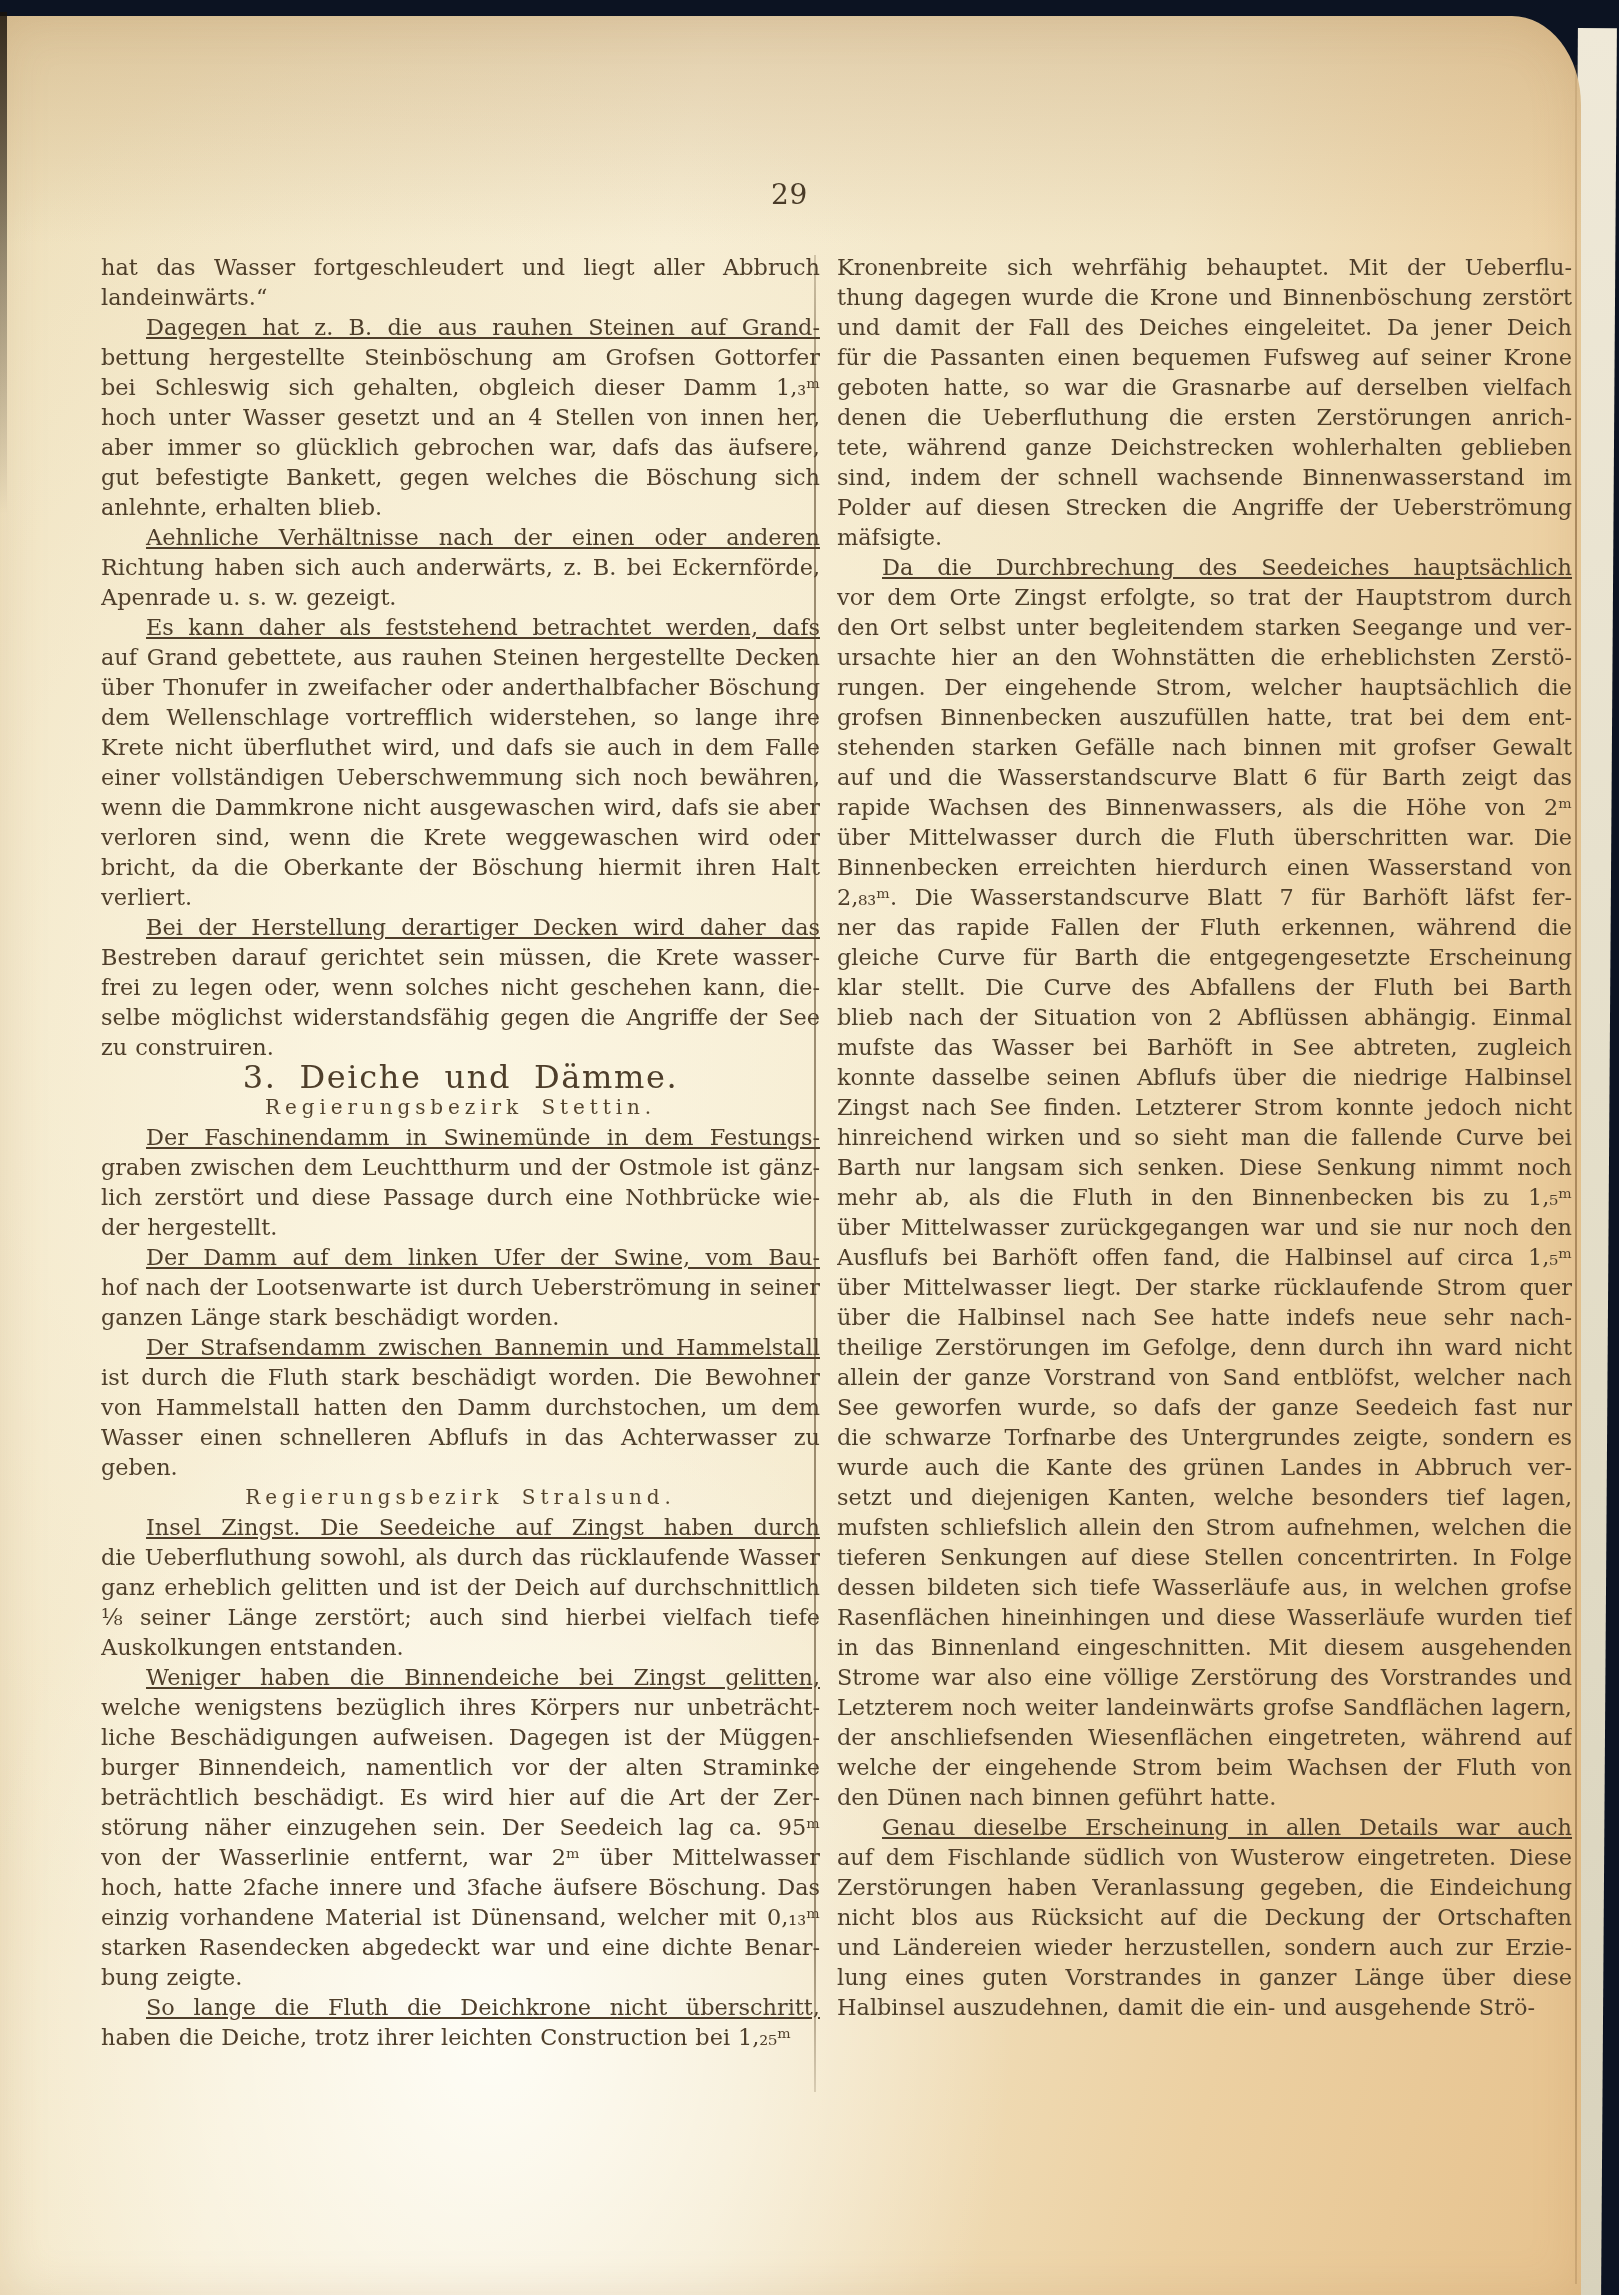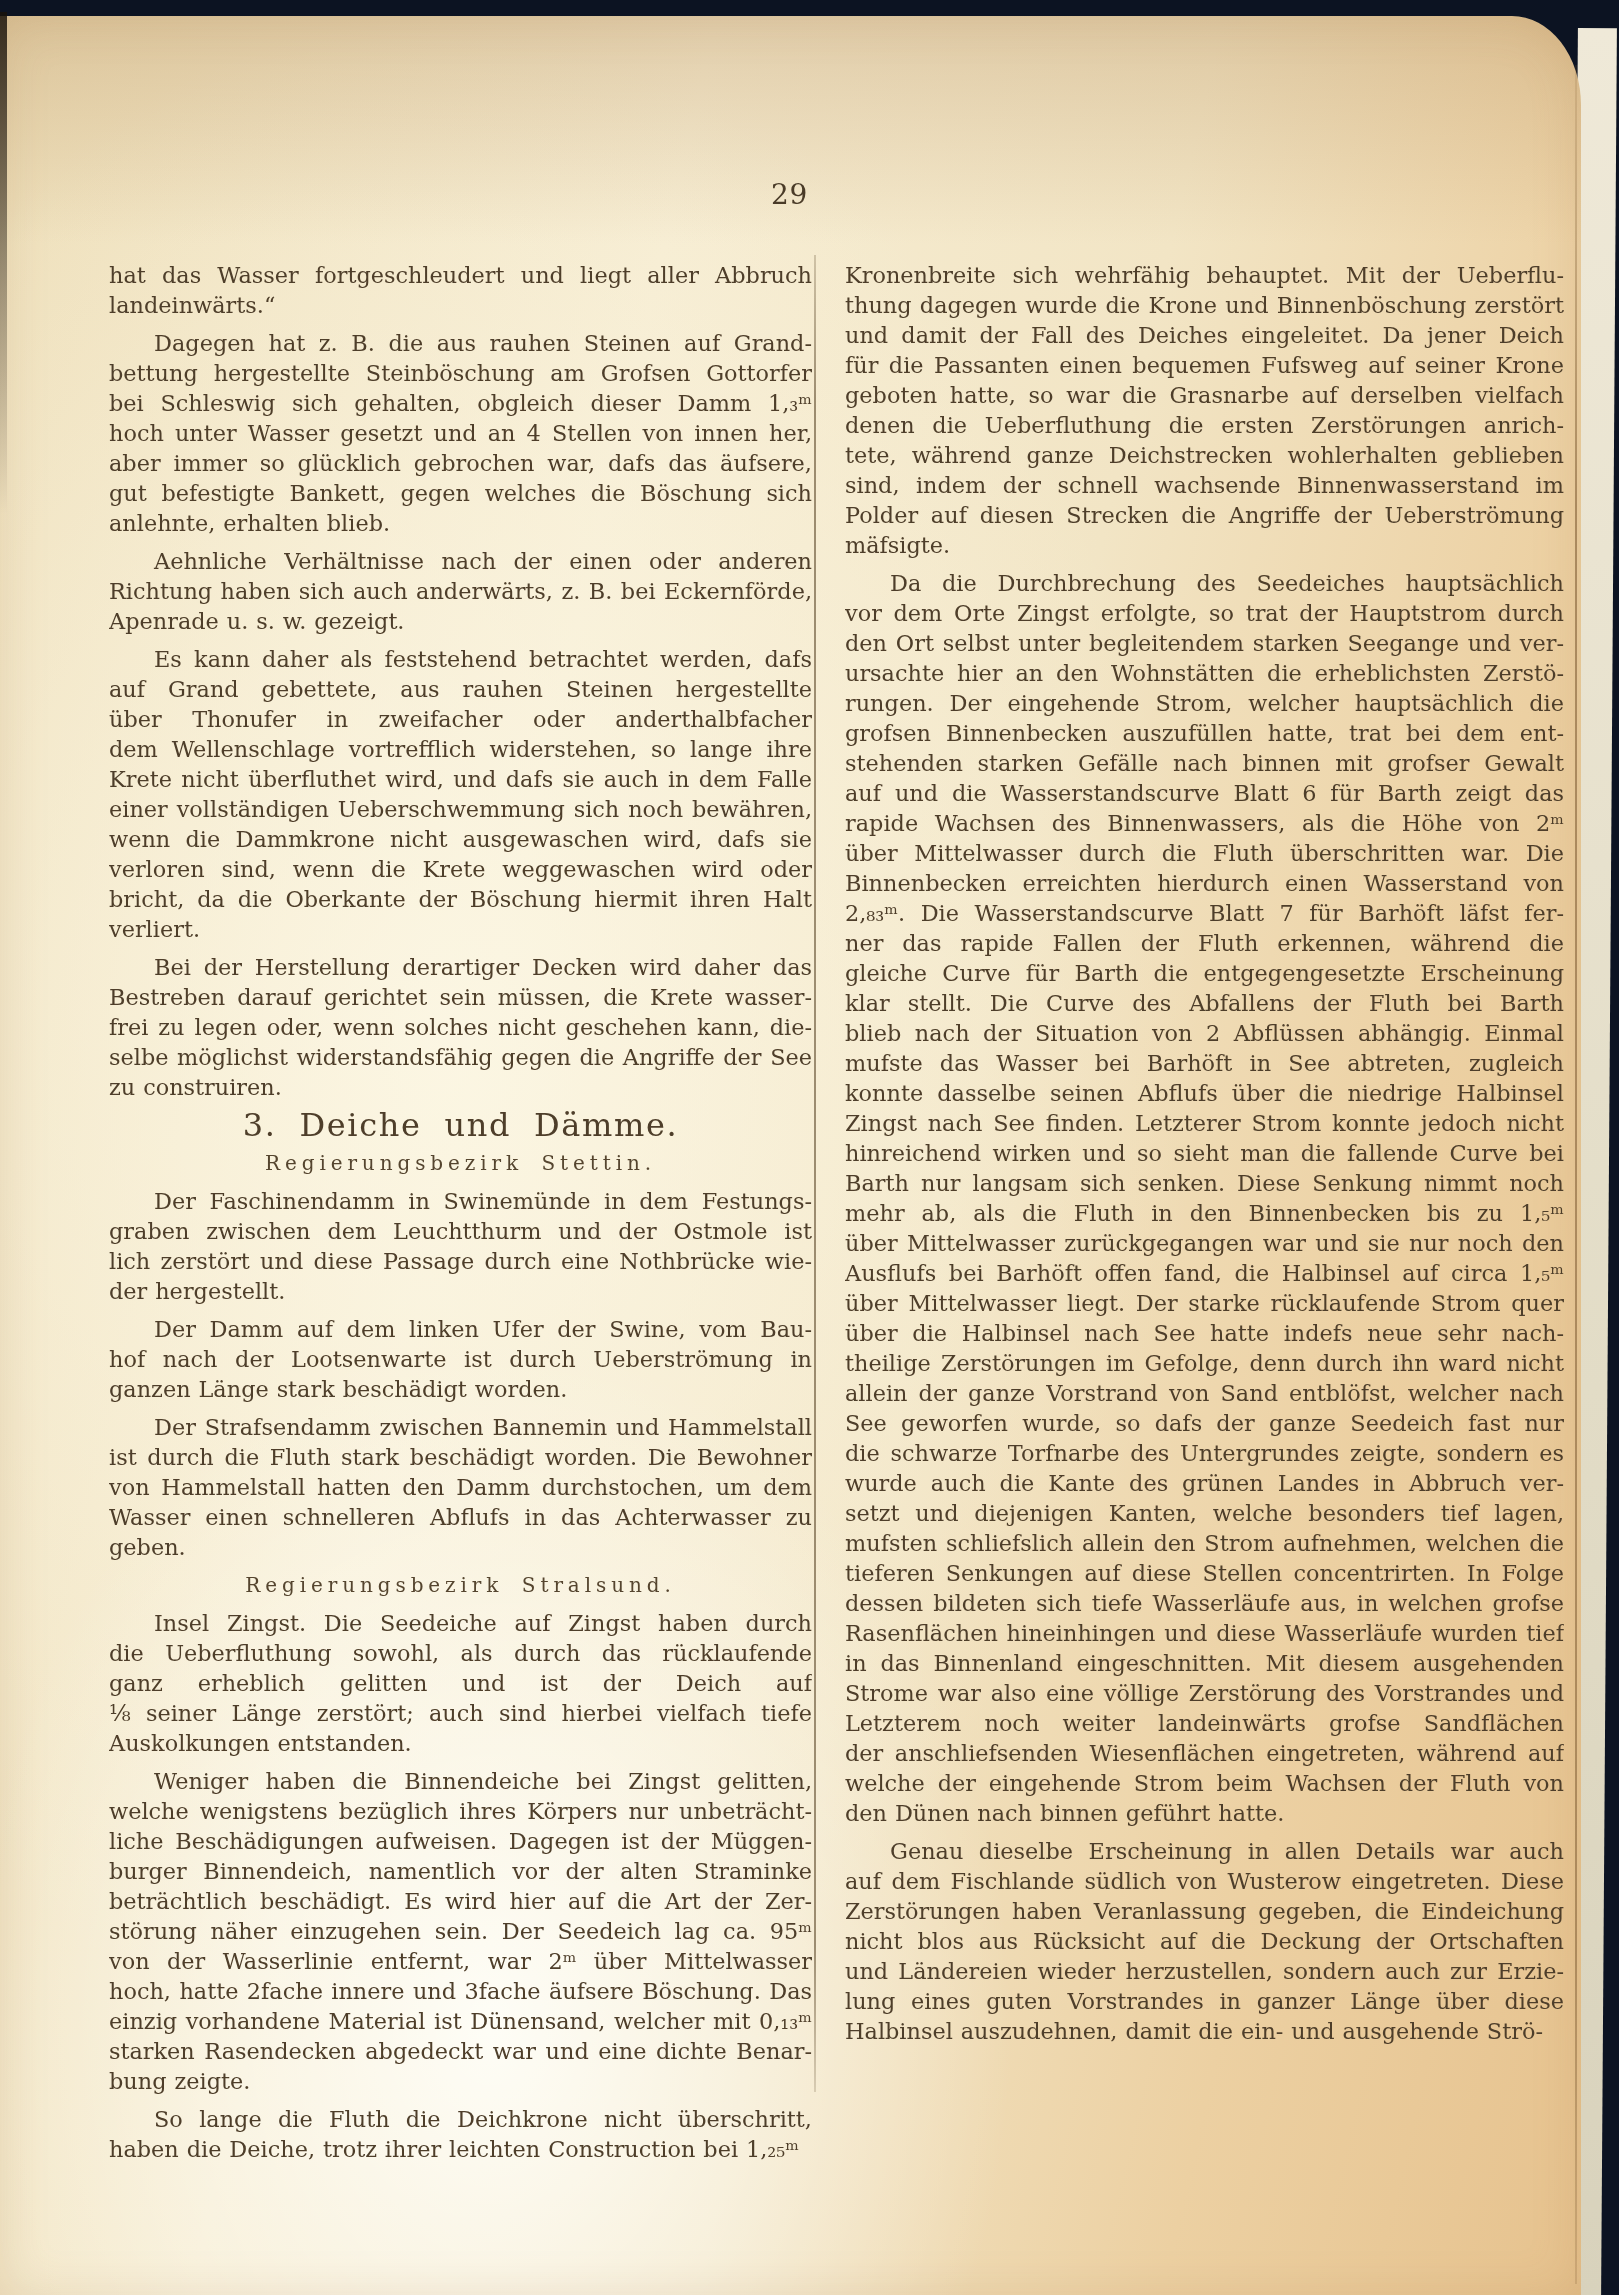--- a/index.html
+++ b/index.html
@@ -50,7 +50,7 @@
     position:absolute; left:814px; top:239px; width:1.6px; height:1837px;
     background:linear-gradient(to bottom, rgba(95,75,45,0.25), rgba(95,75,45,0.6) 8%, rgba(95,75,45,0.6) 92%, rgba(95,75,45,0.2));
   }
-  .block { margin:8px; }
+  .block { margin:0; }
   .line {
     height:30px; line-height:30px;
     font-size:22.4px;

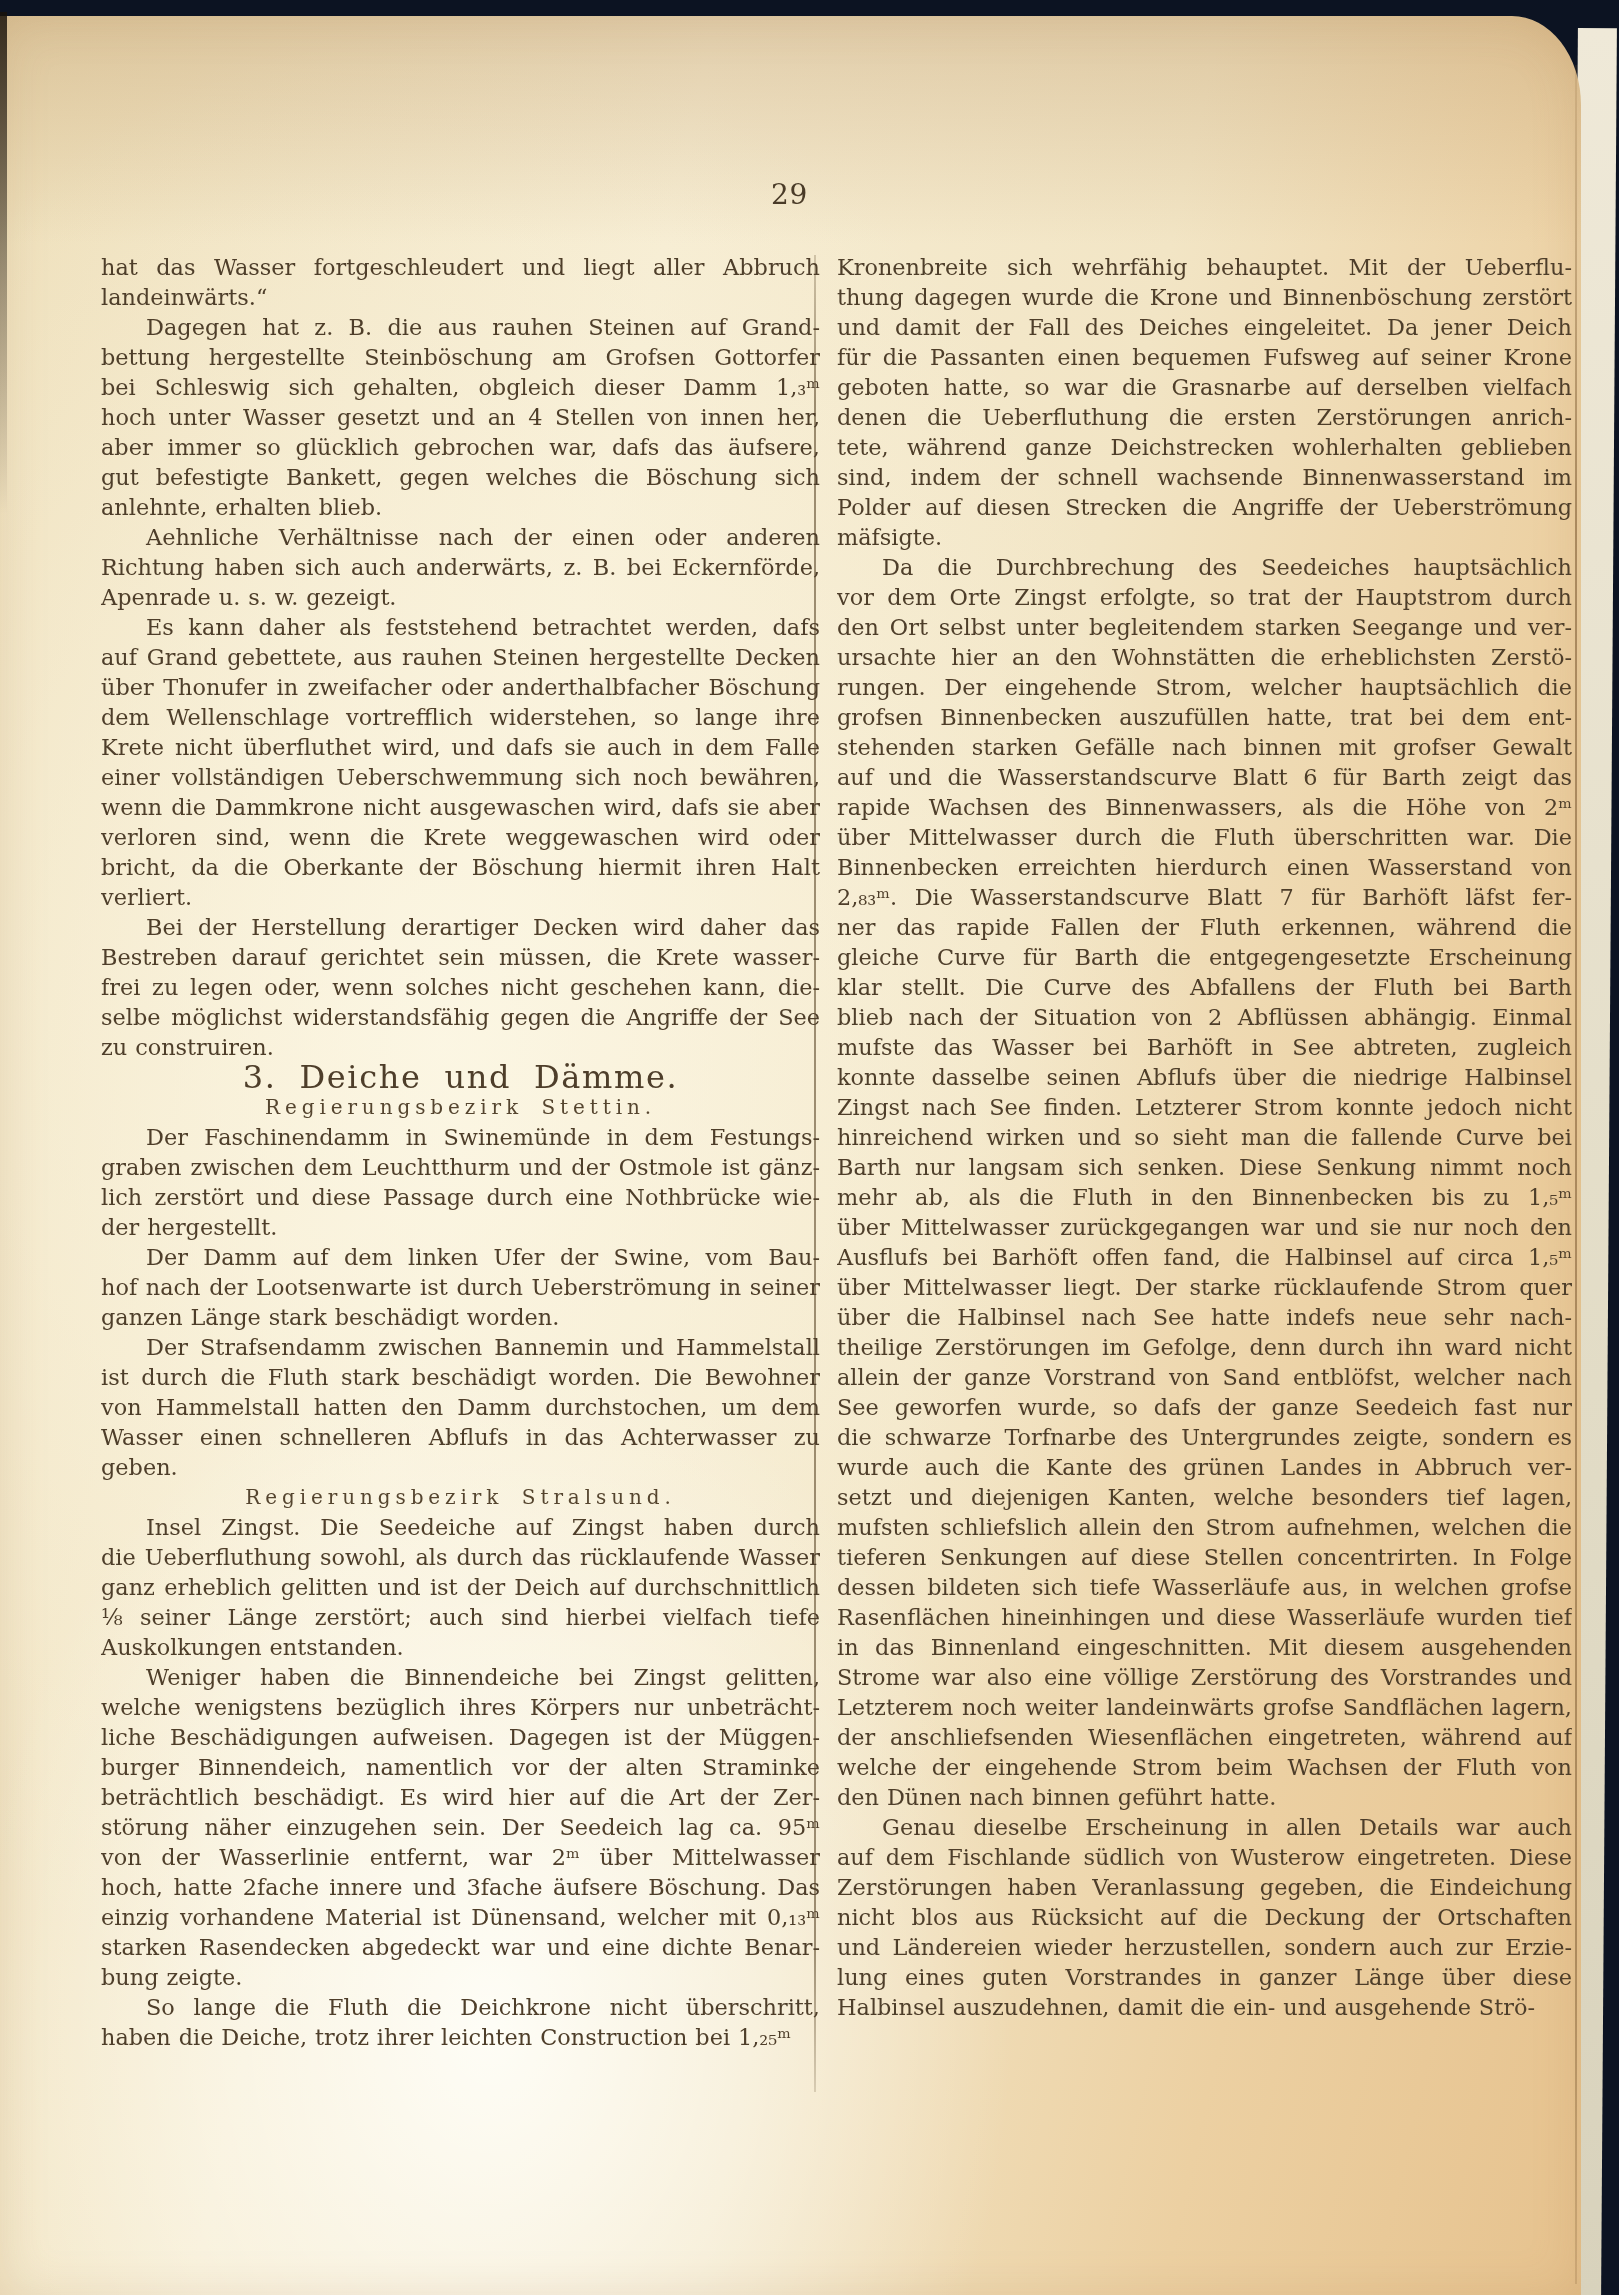--- a/index.html
+++ b/index.html
@@ -62,7 +62,7 @@
   .line::after { content:""; display:inline-block; width:100%; height:0; }
   .line.last { text-align:left; }
   .line.last::after { content:none; }
-  .line.indent { text-indent:45px; }
+  .line.indent { text-indent:45px;text-decoration:underline; }
   .block.heading .line {
     text-align:center; font-size:32px; letter-spacing:1.6px; word-spacing:11.3px;
   }

